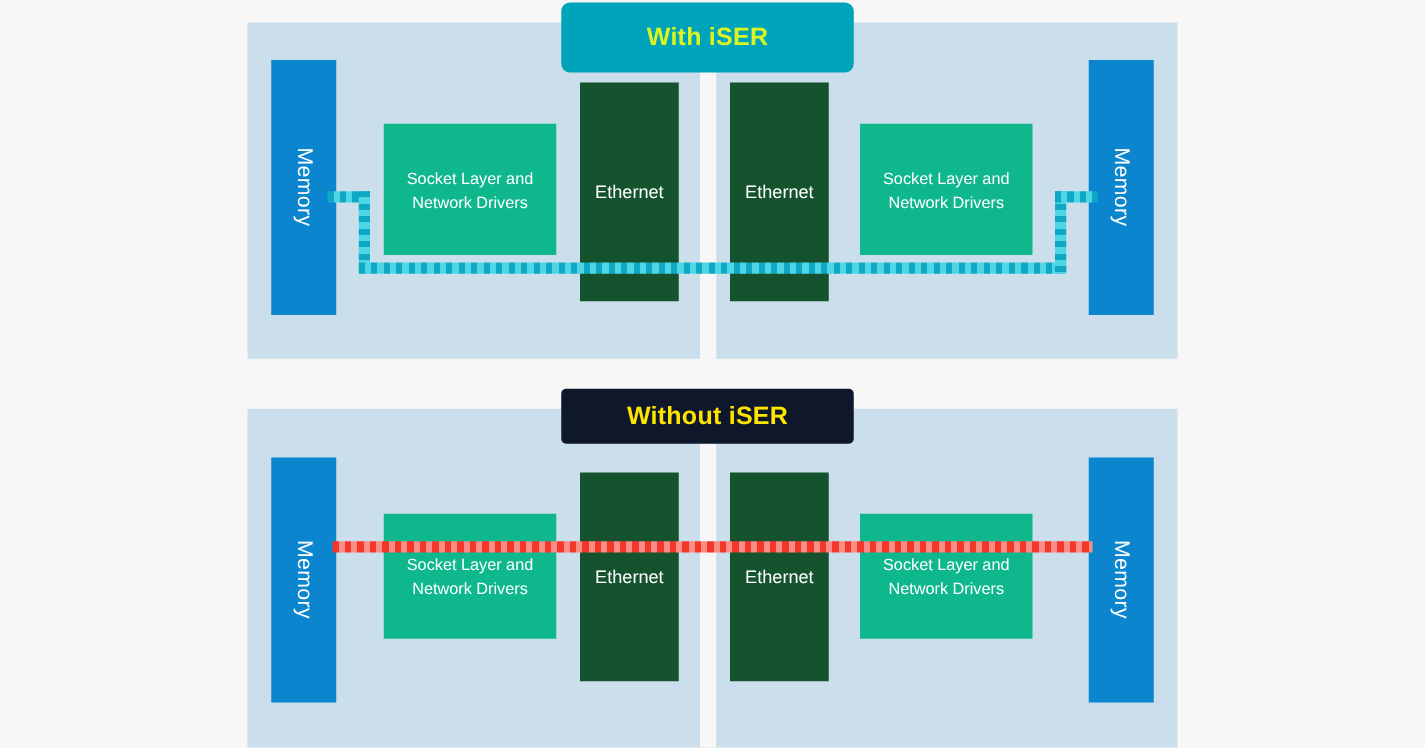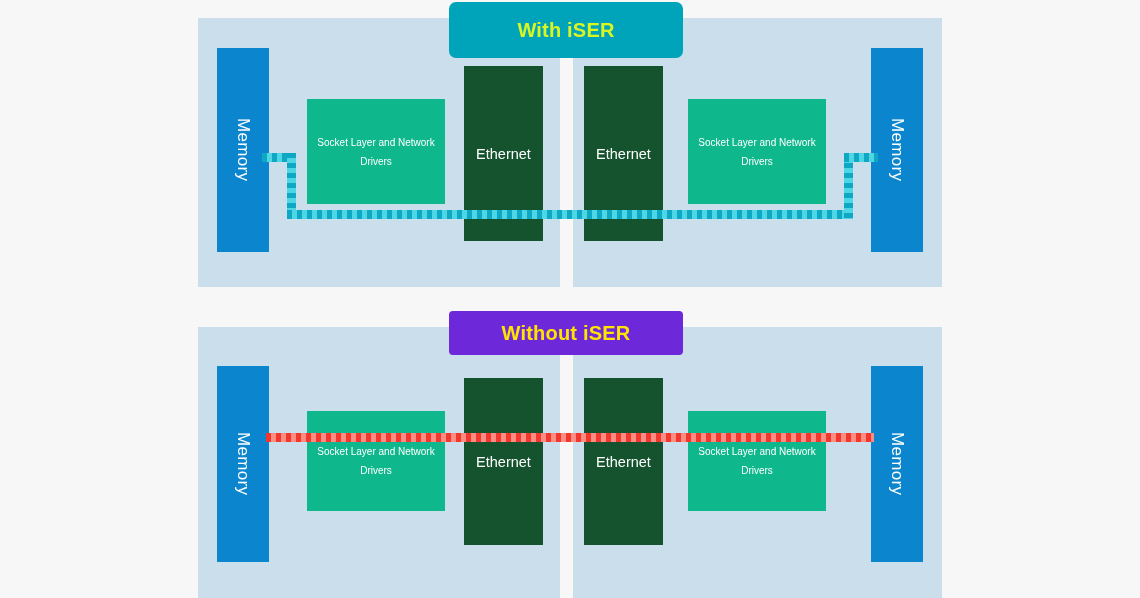--- a/index.html
+++ b/index.html
@@ -55,7 +55,7 @@
   }
   .socket{
     background:#0eb78c;
-    font-size:10px;
+    font-size:13px;
     line-height:19px;
     text-align:center;
     padding:0 8px;

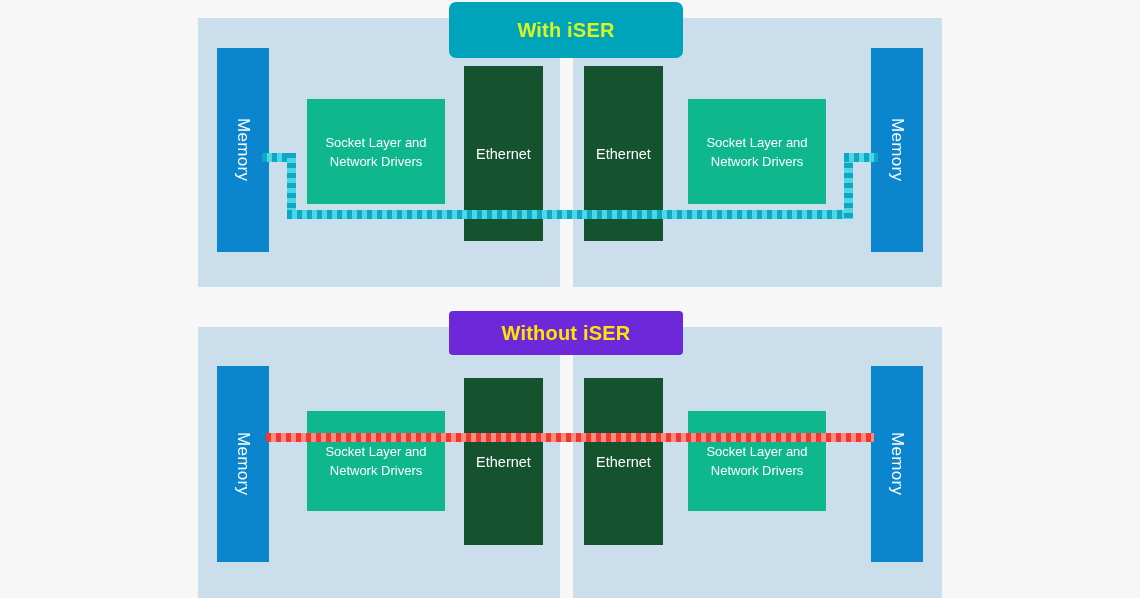--- a/index.html
+++ b/index.html
@@ -37,7 +37,7 @@
   }
   #header-without{
     left:449px;top:311px;width:234px;height:44px;
-    background:#6d28d9;color:#ffe400;
+    background:#0f172a;color:#ffe400;
     border-radius:4px;
   }
 

